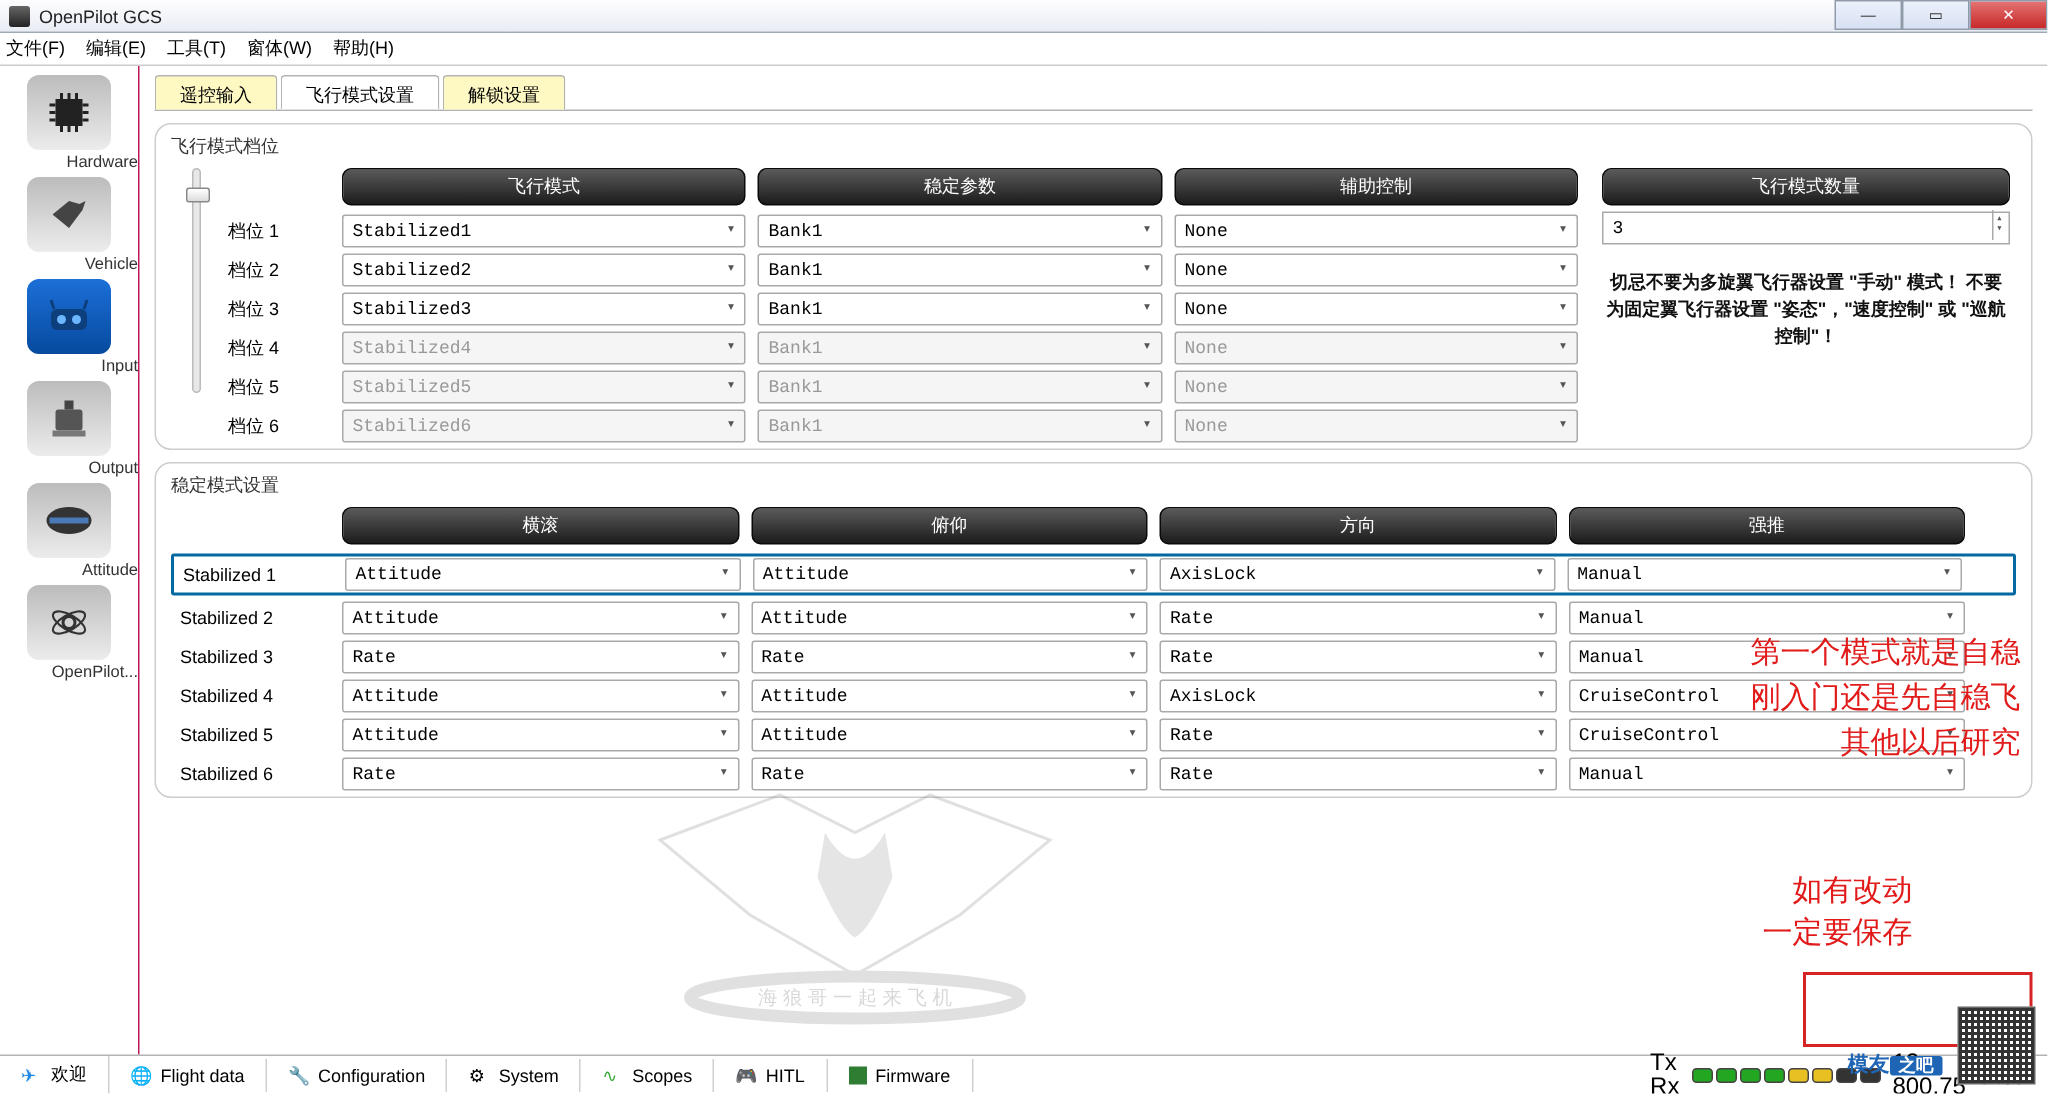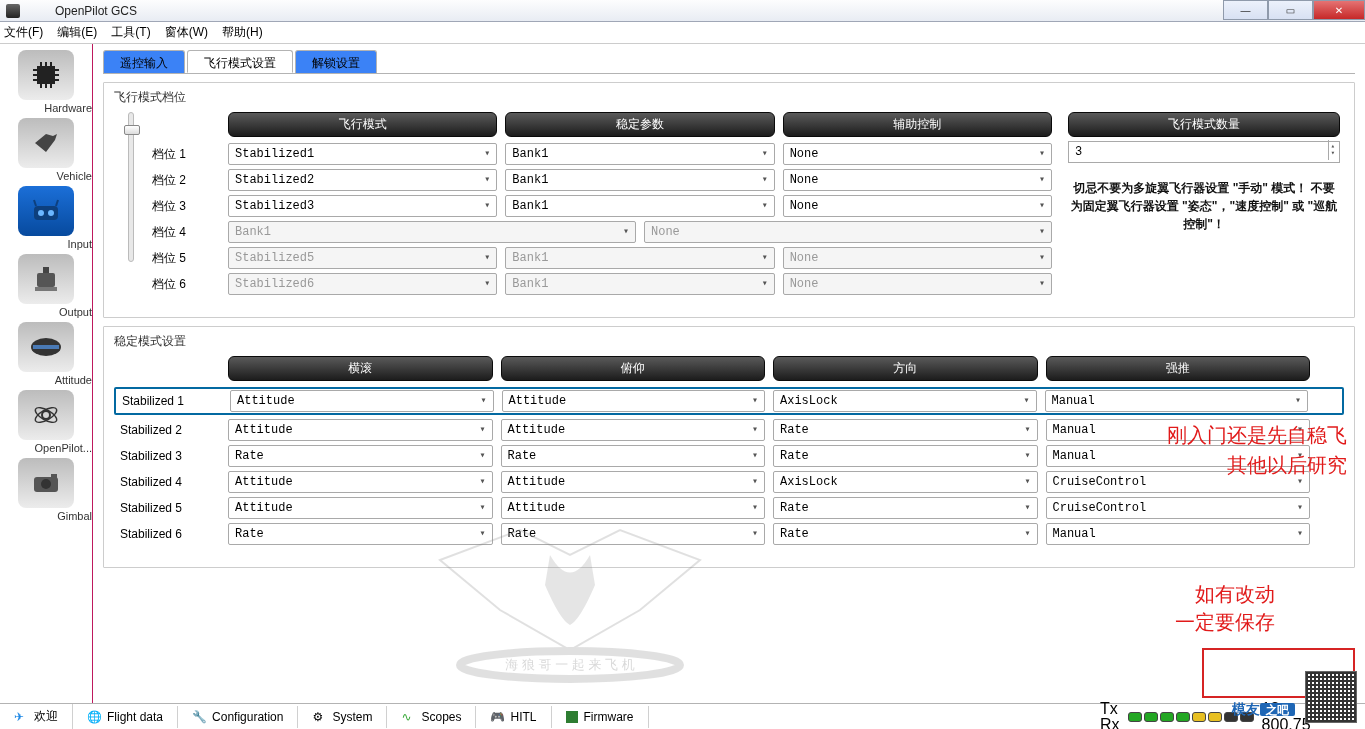--- a/index.html
+++ b/index.html
@@ -20,7 +20,6 @@
   display: flex;
   align-items: center;
   padding-left: 6px;
-  gap: 29px;
 }
 .title-icon {
   width: 14px; height: 14px;

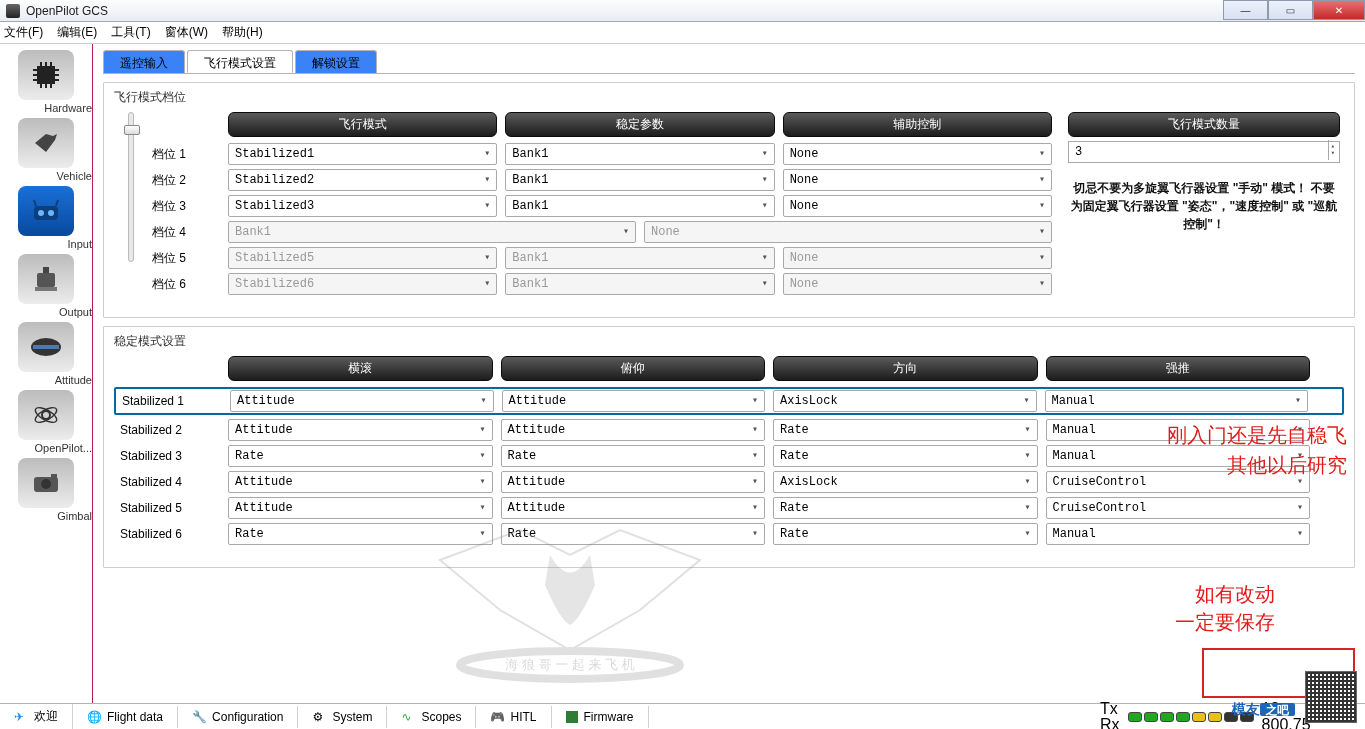--- a/index.html
+++ b/index.html
@@ -90,7 +90,7 @@
   border: 1px solid #b3b3b3;
   border-bottom: none;
   margin-right: 2px;
-  background: #3b82f6;
+  background: #fef9c3;
   border-radius: 3px 3px 0 0;
   font-size: 12px;
   cursor: pointer;

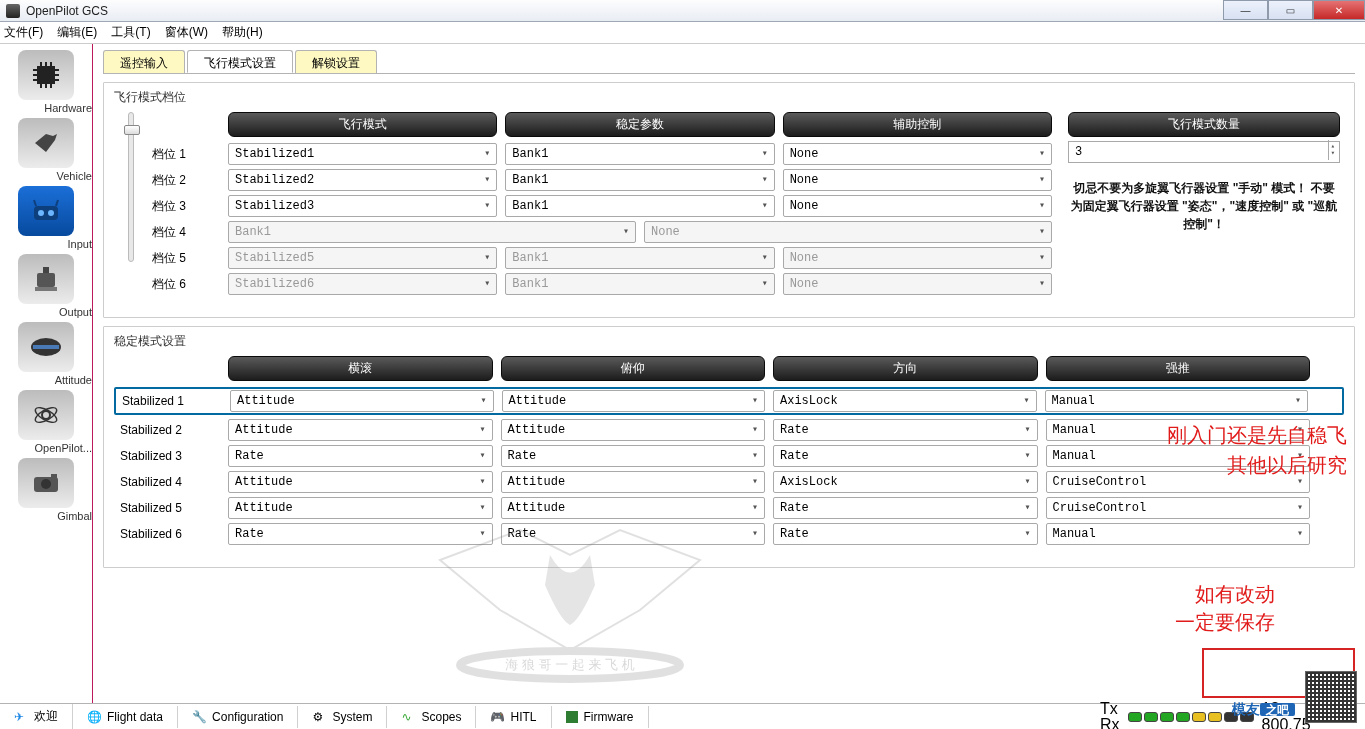--- a/index.html
+++ b/index.html
@@ -99,9 +99,9 @@
 
 .group {
   border: 1px solid #cdcdcd;
-  border-radius: 1px;
+  border-radius: 11px;
   margin-top: 8px;
-  padding: 6px 10px 18px 10px;
+  padding: 6px 10px 0 10px;
   position: relative;
 }
 .group-title {

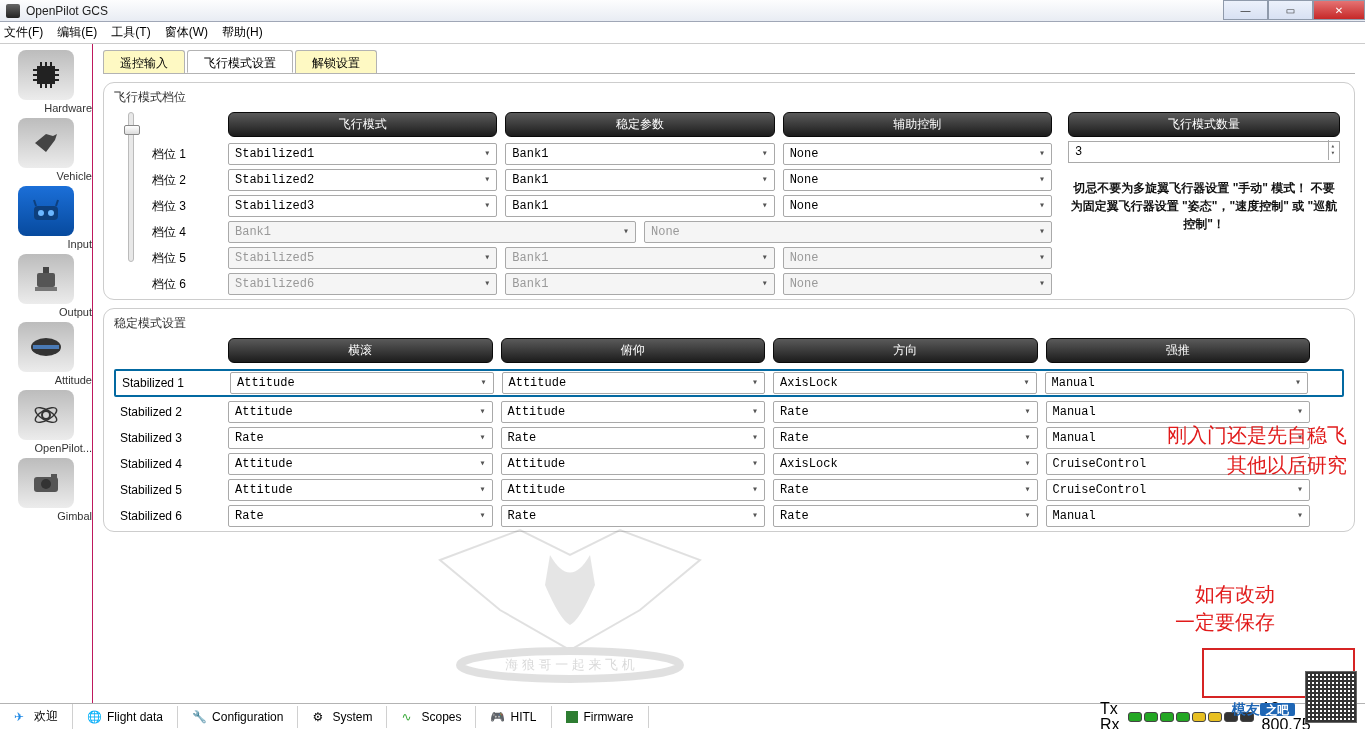--- a/index.html
+++ b/index.html
@@ -449,6 +449,7 @@
               </div>
               <div class="form-row">
                 <div class="row-label">档位 4</div>
+                <div class="combo disabled">Stabilized4</div>
                 <div class="combo disabled">Bank1</div>
                 <div class="combo disabled">None</div>
               </div>

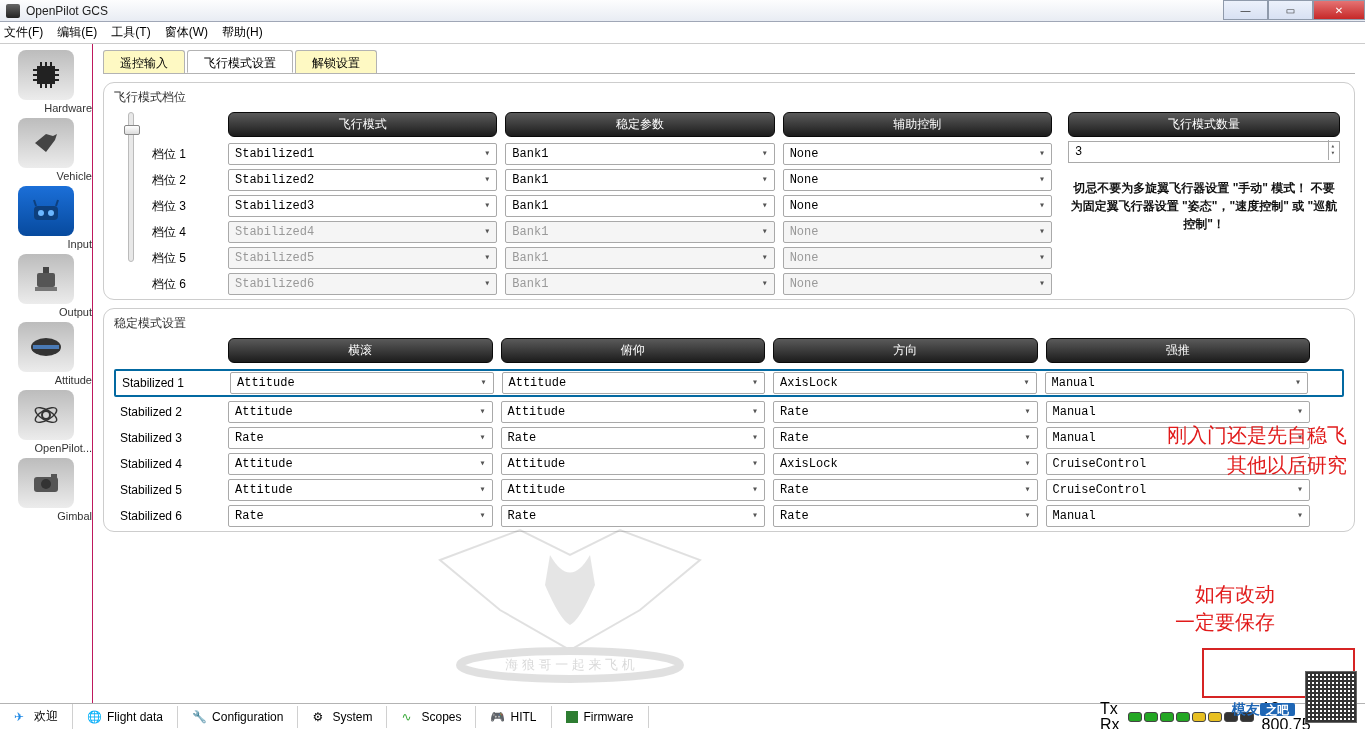--- a/index.html
+++ b/index.html
@@ -551,6 +551,7 @@
 </div>
 
 <div class="annotations">
+  <div>第一个模式就是自稳</div>
   <div>刚入门还是先自稳飞</div>
   <div>其他以后研究</div>
 </div>

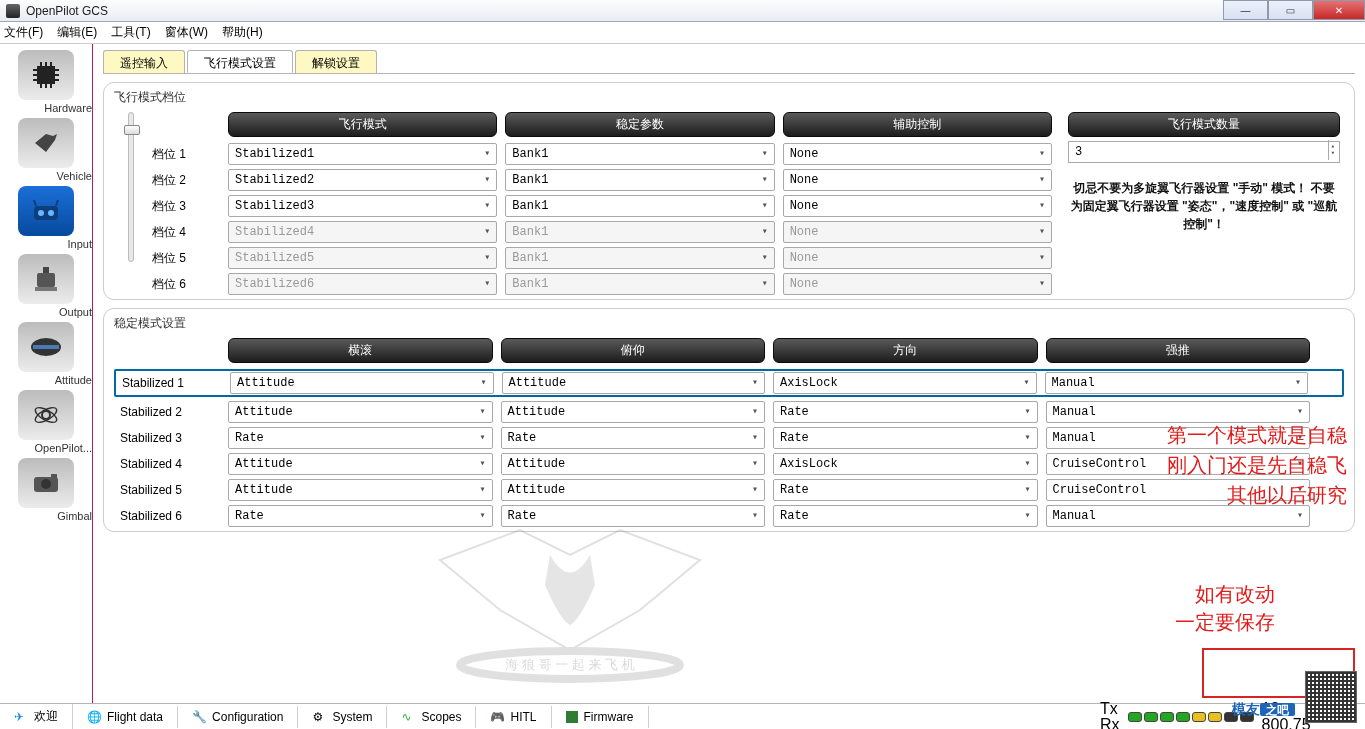--- a/index.html
+++ b/index.html
@@ -393,16 +393,6 @@
           </svg>
         </div>
         <div class="side-label">OpenPilot...</div>
-      </div>
-    <div class="side-item">
-        <div class="side-icon">
-          <svg width="30" height="24">
-            <rect x="3" y="6" width="24" height="15" rx="3" fill="#555"></rect>
-            <circle cx="15" cy="13" r="5" fill="#333"></circle>
-            <rect x="20" y="3" width="6" height="5" fill="#555"></rect>
-          </svg>
-        </div>
-        <div class="side-label">Gimbal</div>
       </div>
   </div>
 

